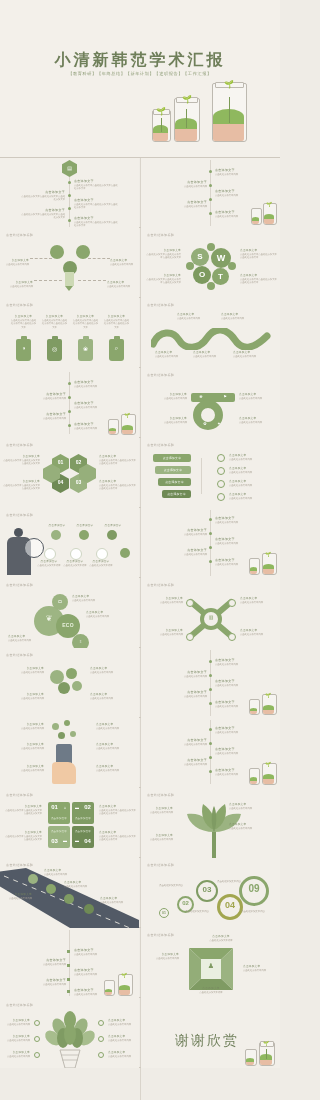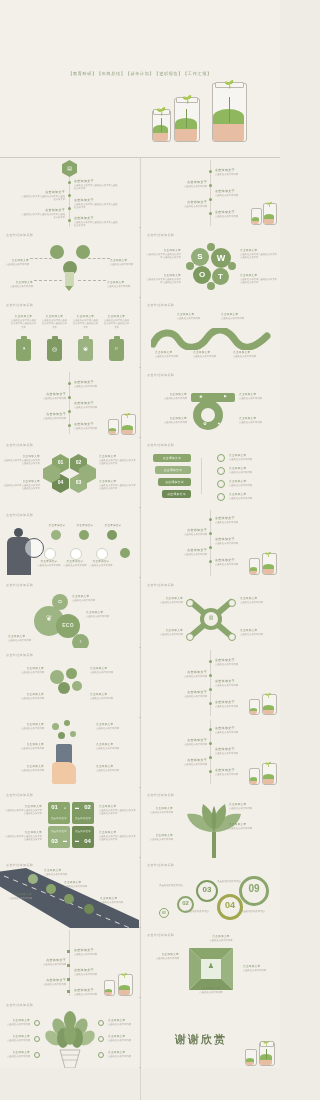--- a/index.html
+++ b/index.html
@@ -71,6 +71,7 @@
 <div class="deck">
 
   <div class="slide cover">
+    <div class="cover-title">小清新韩范学术汇报</div>
     <div class="cover-sub">【教育科研】【年终总结】【新年计划】【述职报告】【工作汇报】</div>
 
     <div class="jar" style="left:152px;top:112px;width:17px;height:30px;">

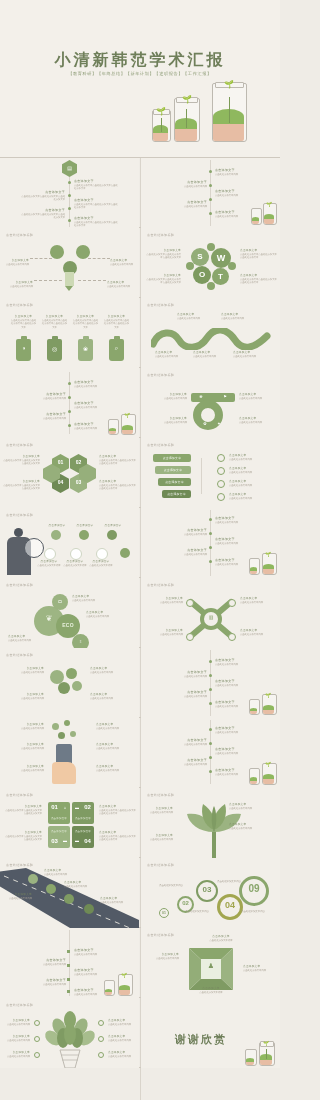--- a/index.html
+++ b/index.html
@@ -60,7 +60,7 @@
   .dot{position:absolute;border-radius:50%;background:#8aa66c;}
   .sq{position:absolute;background:#8aa66c;}
   .person{position:absolute;background:#5b6068;border-radius:6px 6px 0 0;}
-  .thanks{position:absolute;font-size:11px;color:#6f7f5a;font-weight:bold;letter-spacing:2px;}
+  .thanks{position:absolute;font-size:14px;color:#6f7f5a;font-weight:normal;letter-spacing:2px;}
   .phone{position:absolute;background:#6e7a87;border-radius:2px;}
   .hand{position:absolute;background:#f0c9a4;border-radius:3px;}
   .swot-l{position:absolute;border-radius:50%;background:#8aa66c;color:#fff;font-weight:bold;text-align:center;}

